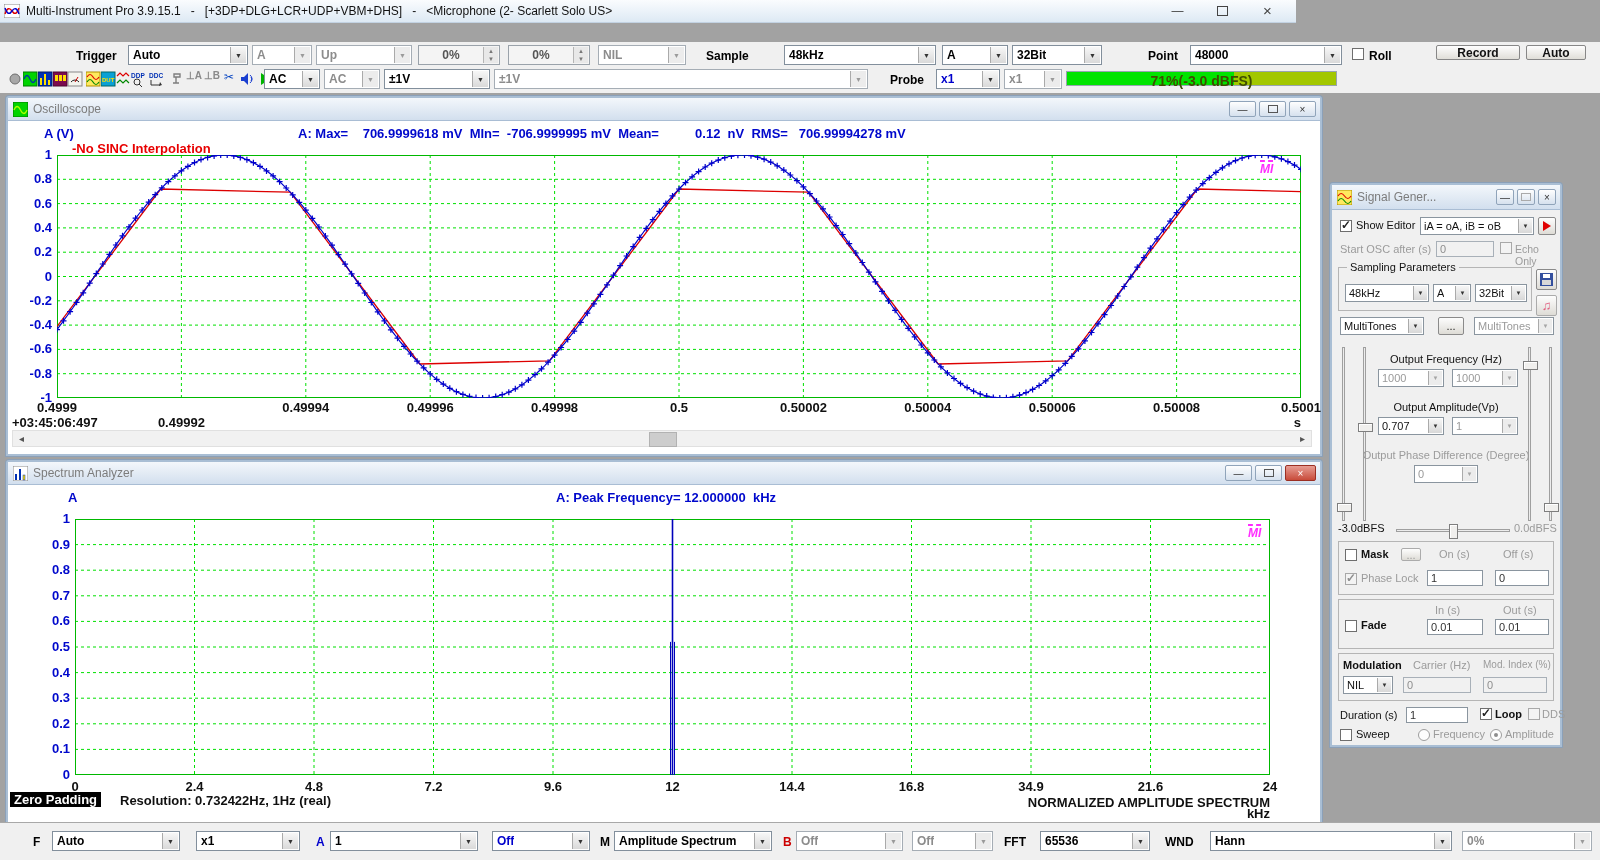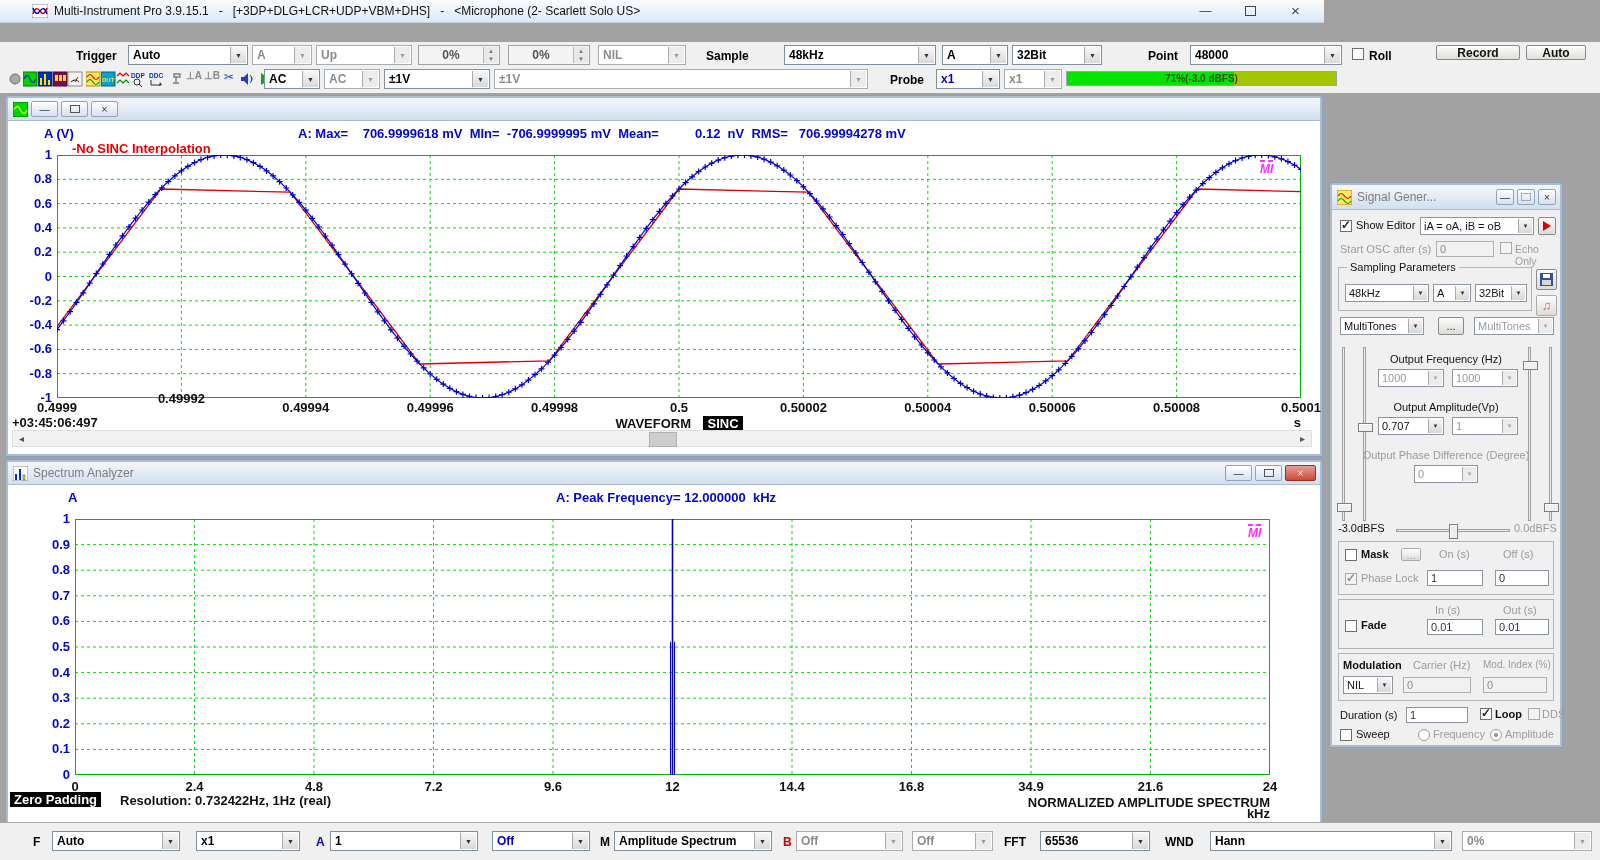--- a/index.html
+++ b/index.html
@@ -8,7 +8,7 @@
   
   #titlebar{position:absolute;left:0;top:0;width:1296px;height:22px;
     background:linear-gradient(#fafcfe,#dde9f4);border-bottom:1px solid #c2d2e2;
-    display:flex;align-items:center;font-size:12px;color:#111;padding-left:28px;}
+    display:flex;align-items:center;font-size:12px;color:#111;}
   #titlebar .ttxt{margin-left:6px;white-space:pre;}
   #wincontrols{position:absolute;right:6px;top:0;height:22px;display:flex;}
   .wc{width:45px;height:21px;display:flex;align-items:center;justify-content:center;

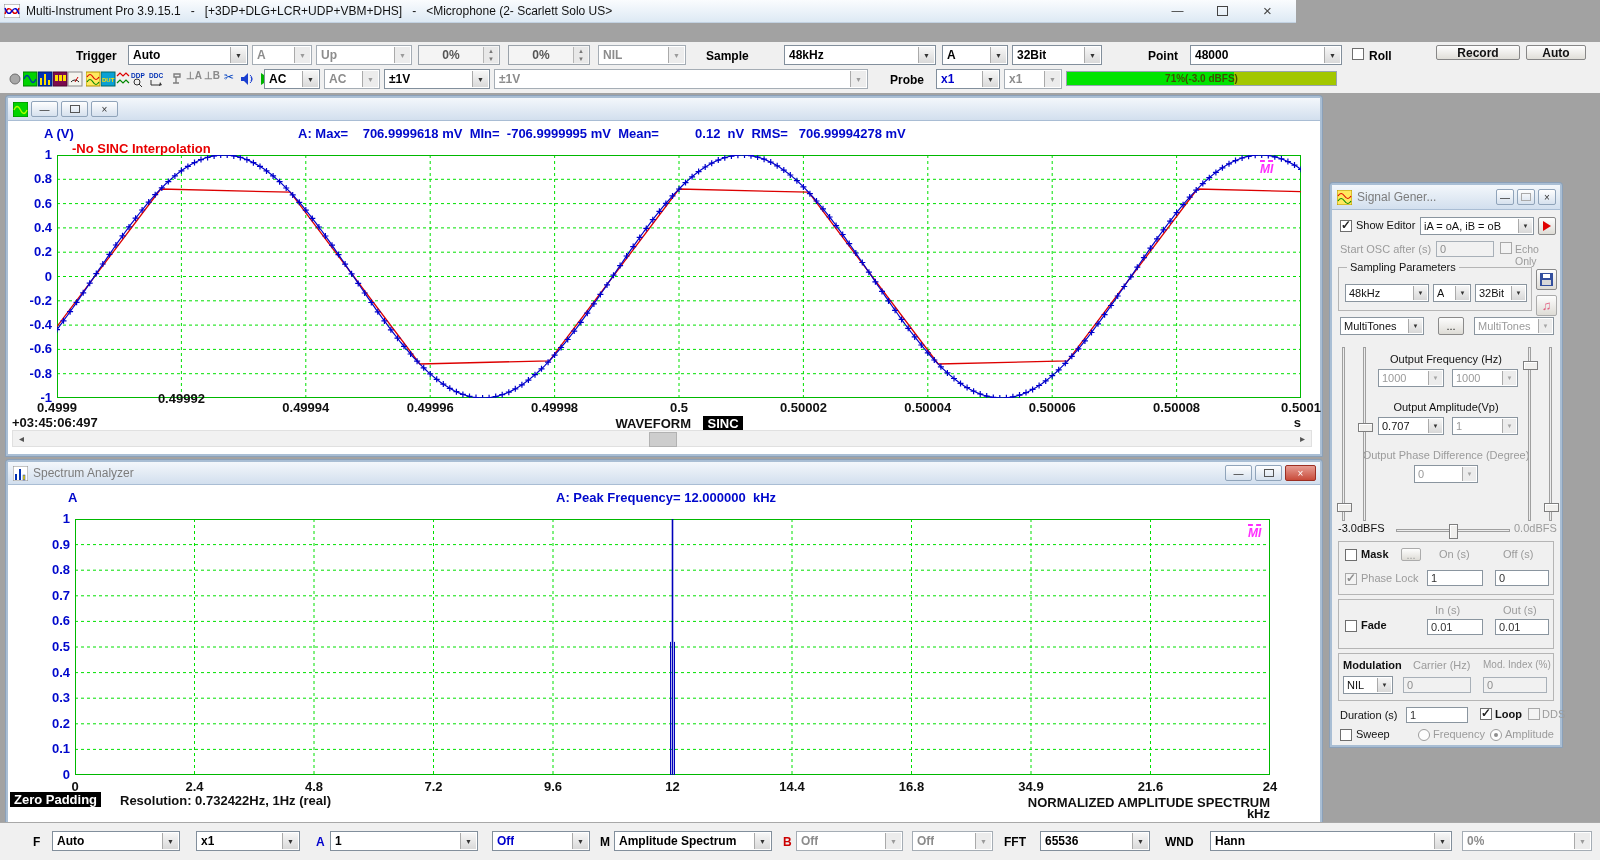--- a/index.html
+++ b/index.html
@@ -51,7 +51,7 @@
   #meter{position:absolute;left:1066px;top:71px;width:271px;height:15px;border:1px solid #98a4b0;
     background:linear-gradient(90deg,#00e400 0 62%,#a2c700 62% 100%);box-sizing:border-box;}
   #meter span{position:absolute;left:0;top:1px;width:100%;text-align:center;
-    font-size:10px;font-weight:bold;color:#3e4c00;}
+    font-size:14px;font-weight:bold;color:#3e4c00;}
   
   .win{position:absolute;background:#fff;border:2px solid #a9bed4;border-radius:3px 3px 0 0;
     box-shadow:0 0 0 1px #8ba0b8;}

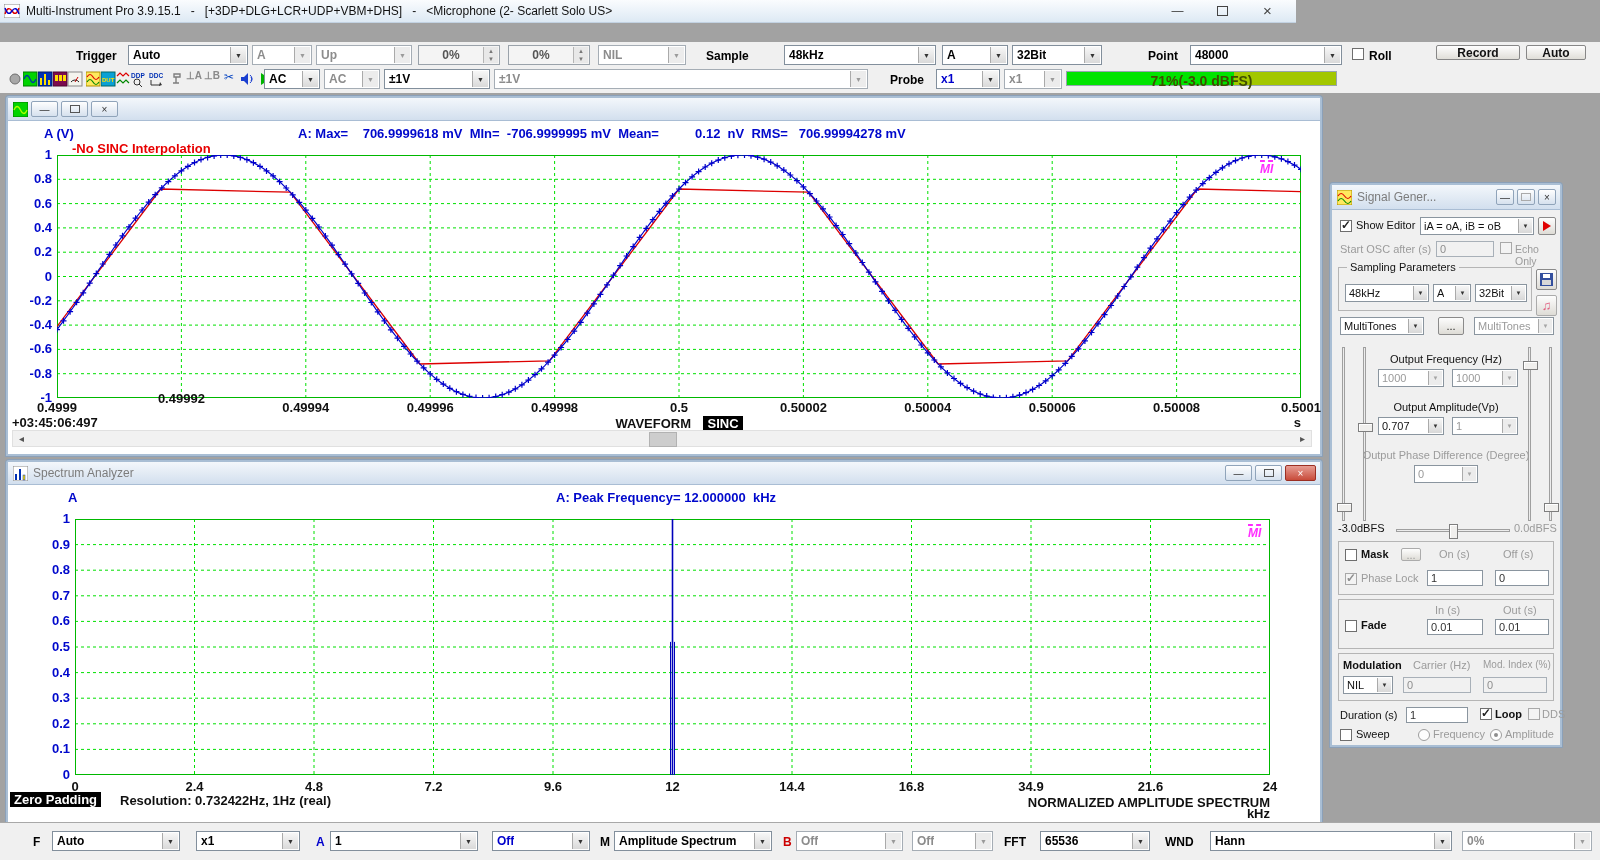--- a/index.html
+++ b/index.html
@@ -299,6 +299,7 @@
             <rect x="0" y="0" width="15" height="15" fill="#00d400" stroke="#007700"></rect>
             <path d="M1 8 Q4 1 7.5 8 Q11 15 14 8" fill="none" stroke="#aaff00" stroke-width="1.3"></path>
           </svg>
+        <span class="txt">Oscilloscope</span>
         <div class="wbtns">
           <span class="wbtn">—</span>
           <span class="wbtn">

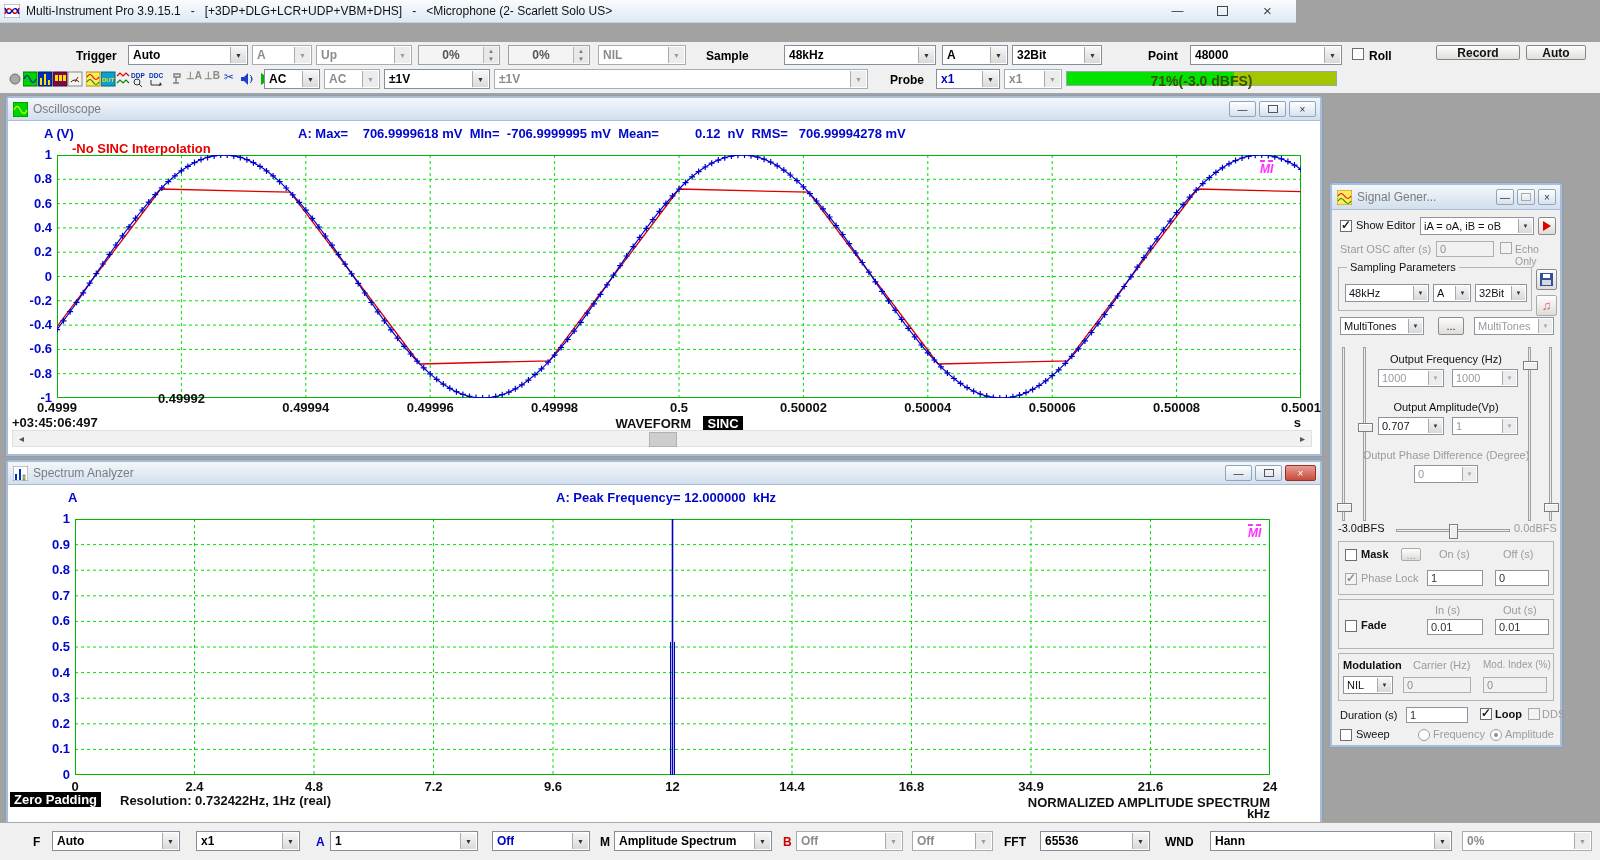--- a/index.html
+++ b/index.html
@@ -359,7 +359,7 @@
         <div class="yl" style="left: 4px; top: 267.7px; width: 40px;">-0.8</div>
         <div class="yl" style="left: 4px; top: 292px; width: 40px;">-1</div>
         <div class="xl" style="left: 4px; top: 302px; width: 90px;">0.4999</div>
-        <div class="xl" style="left: 128.4px; top: 293px; width: 90px;">0.49992</div>
+        <div class="xl" style="left: 128.4px; top: 317px; width: 90px;">0.49992</div>
         <div class="xl" style="left: 252.8px; top: 302px; width: 90px;">0.49994</div>
         <div class="xl" style="left: 377.2px; top: 302px; width: 90px;">0.49996</div>
         <div class="xl" style="left: 501.6px; top: 302px; width: 90px;">0.49998</div>

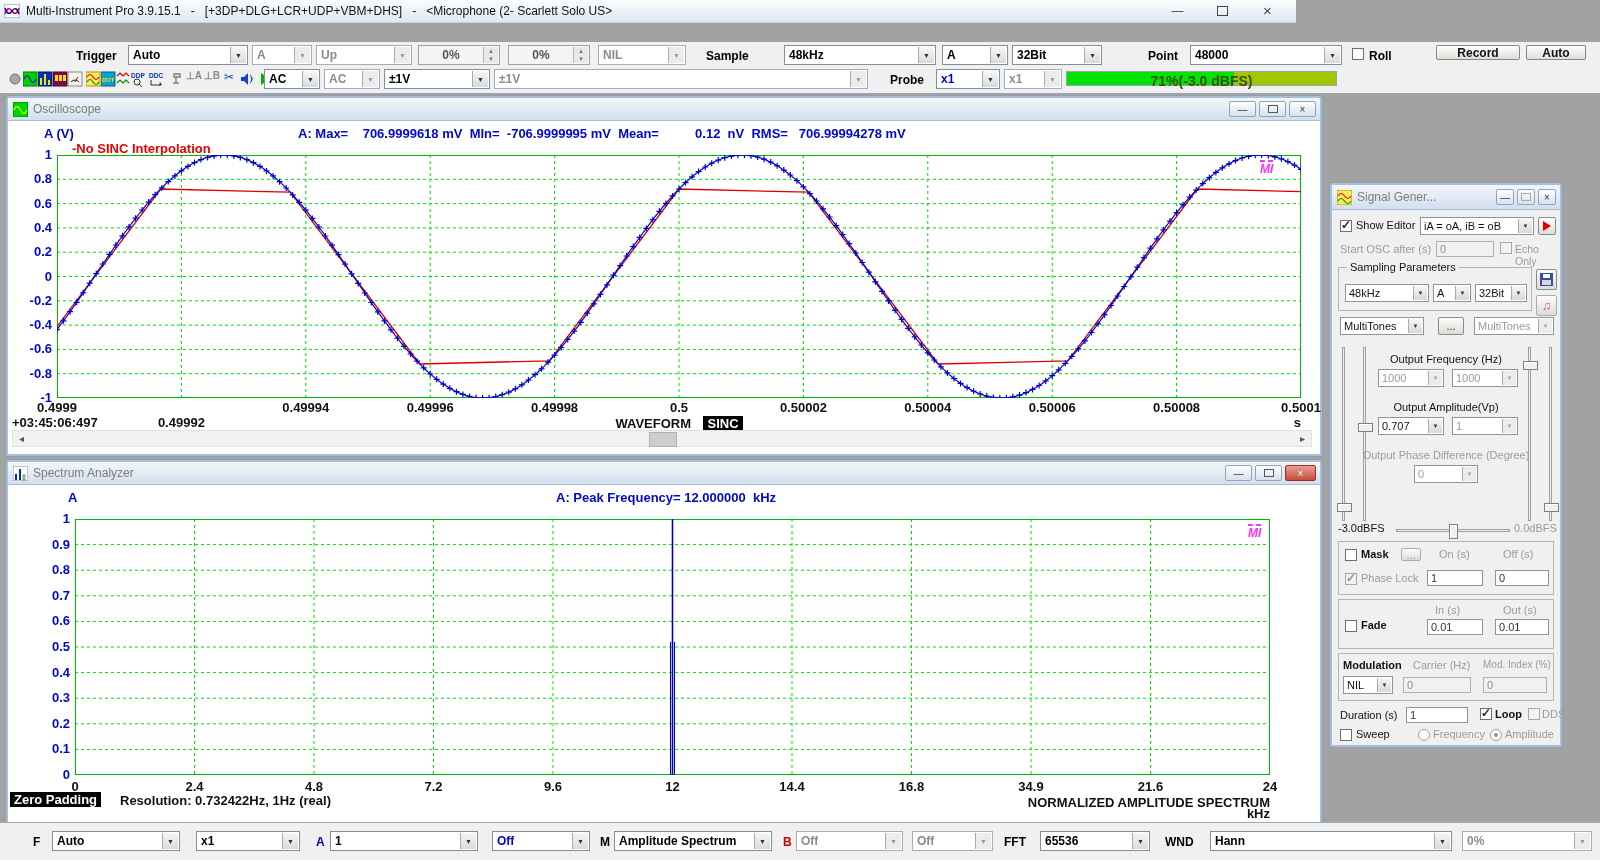--- a/index.html
+++ b/index.html
@@ -337,10 +337,6 @@
         </svg>
       <span class="milogo" style="left:1252px;top:62px">MI</span>
       <span class="bfoot" style="left:4px;top:317px">+03:45:06:497</span>
-      <div style="position:absolute;left:49px;top:316px;width:1244px;text-align:center">
-        <span class="bfoot" style="position:static">WAVEFORM</span>
-        <span class="badge" style="margin-left:8px">SINC</span>
-      </div>
       <span class="bfoot" style="left:1233px;top:317px;width:60px;text-align:right;display:inline-block">s</span>
       <div class="hscroll" style="left:4px;top:332px;width:1300px;height:17px">
         <span class="harrow" style="left:0">◂</span>

